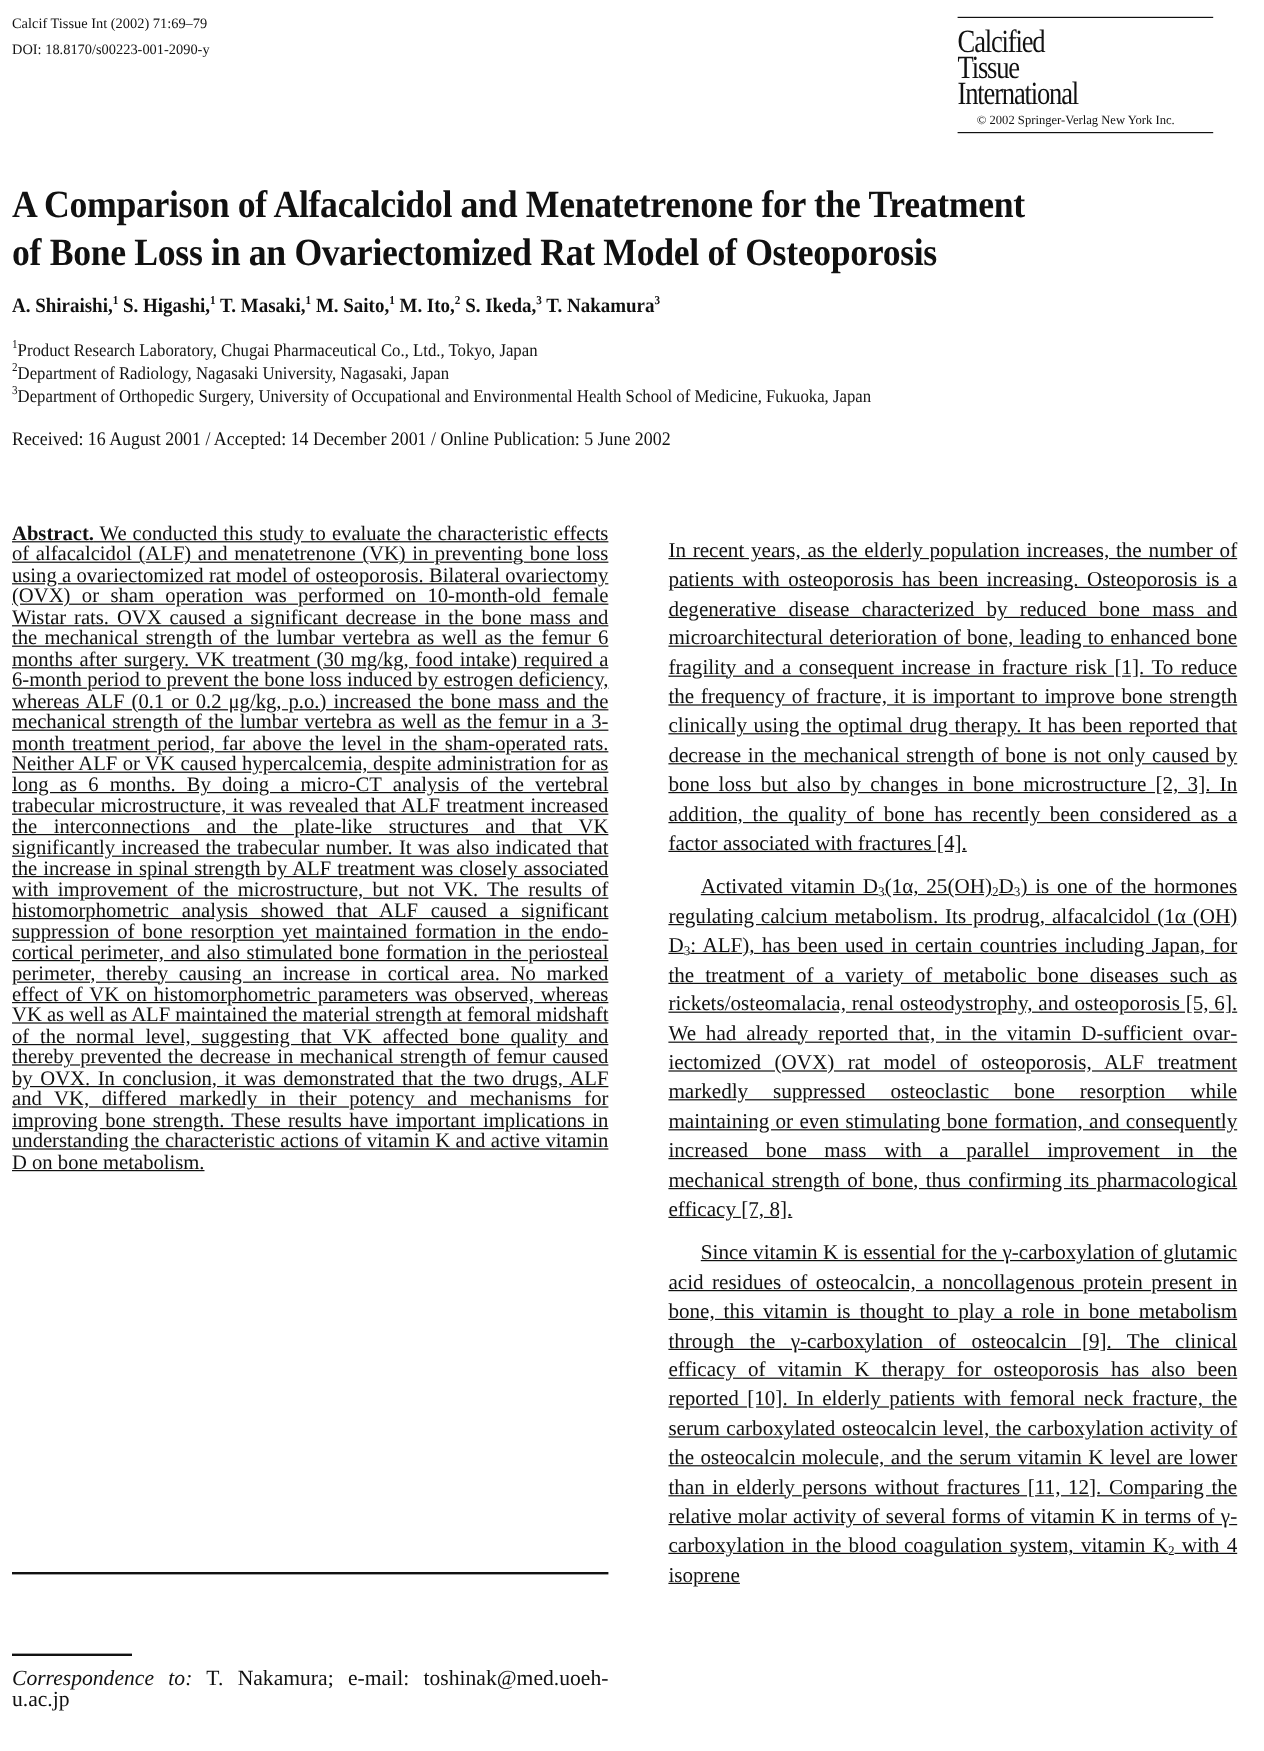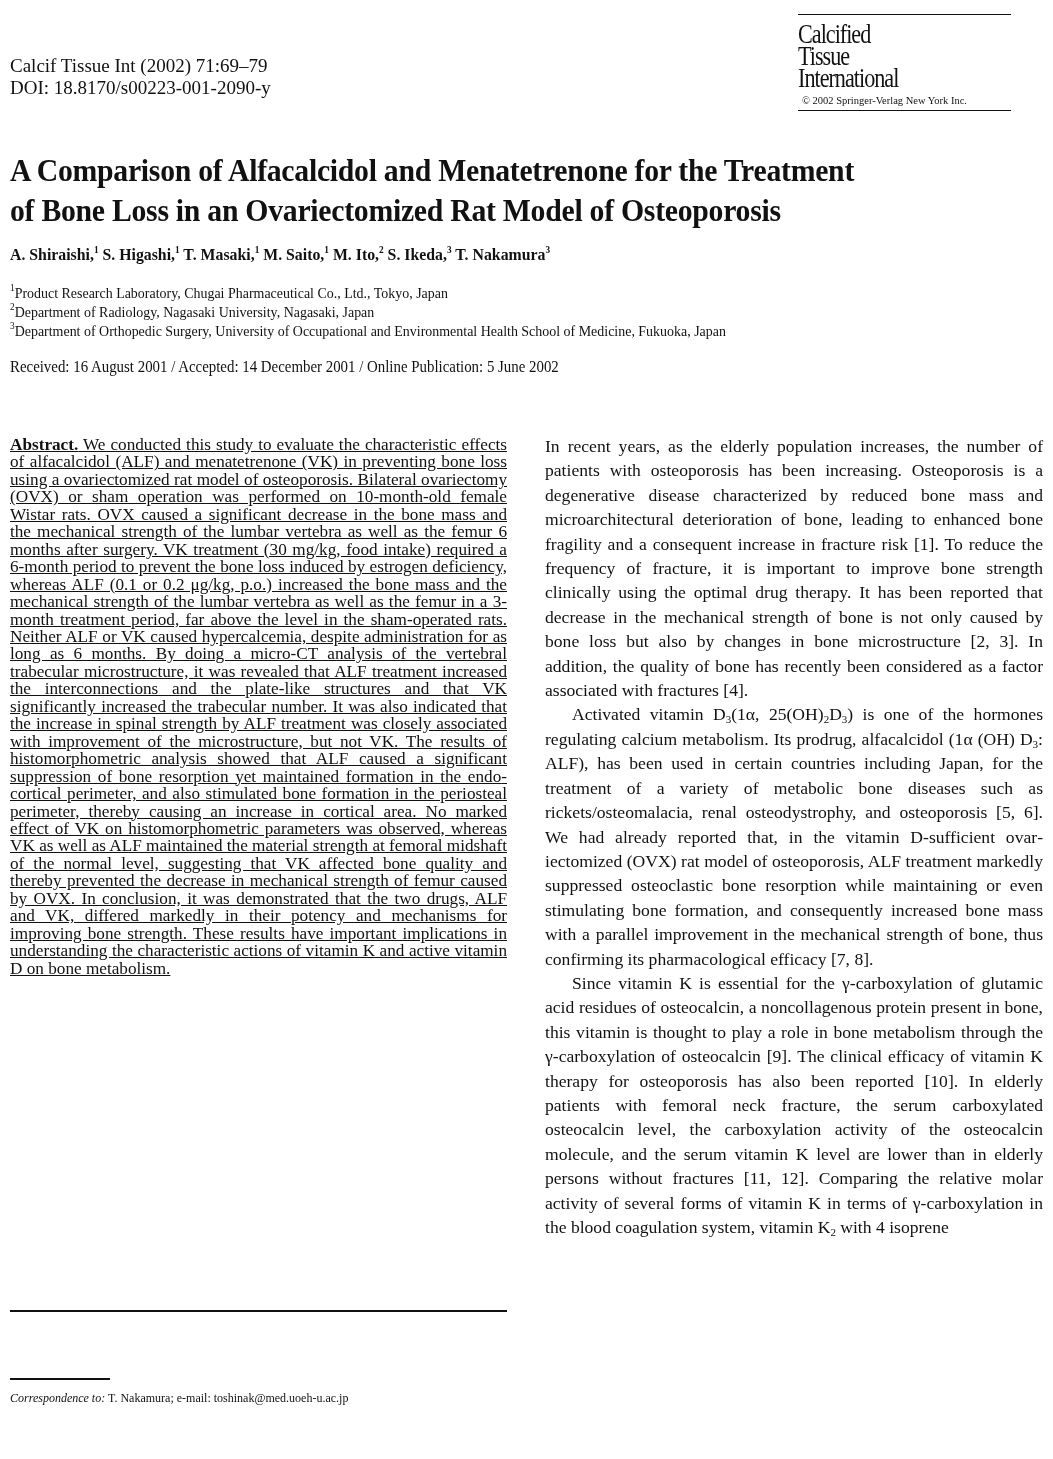--- a/index.html
+++ b/index.html
@@ -8,7 +8,7 @@
     font-family: "Liberation Serif", "DejaVu Serif", serif; color: #111;
   }
   .abs { position: absolute; }
-  .journal-ref { left: 10px; top: 8px; font-size: 19px; line-height: 22px; margin-top: 47px; }
+  .journal-ref { left: 10px; top: 8px; font-size: 12px; line-height: 22px; }
   .logo-box { left: 798px; top: 14px; width: 213px; }
   .logo-rule { height: 1px; background: #111; width: 213px; }
   .logo-name { font-family: "Liberation Serif", serif; font-size: 27px; line-height: 22px;

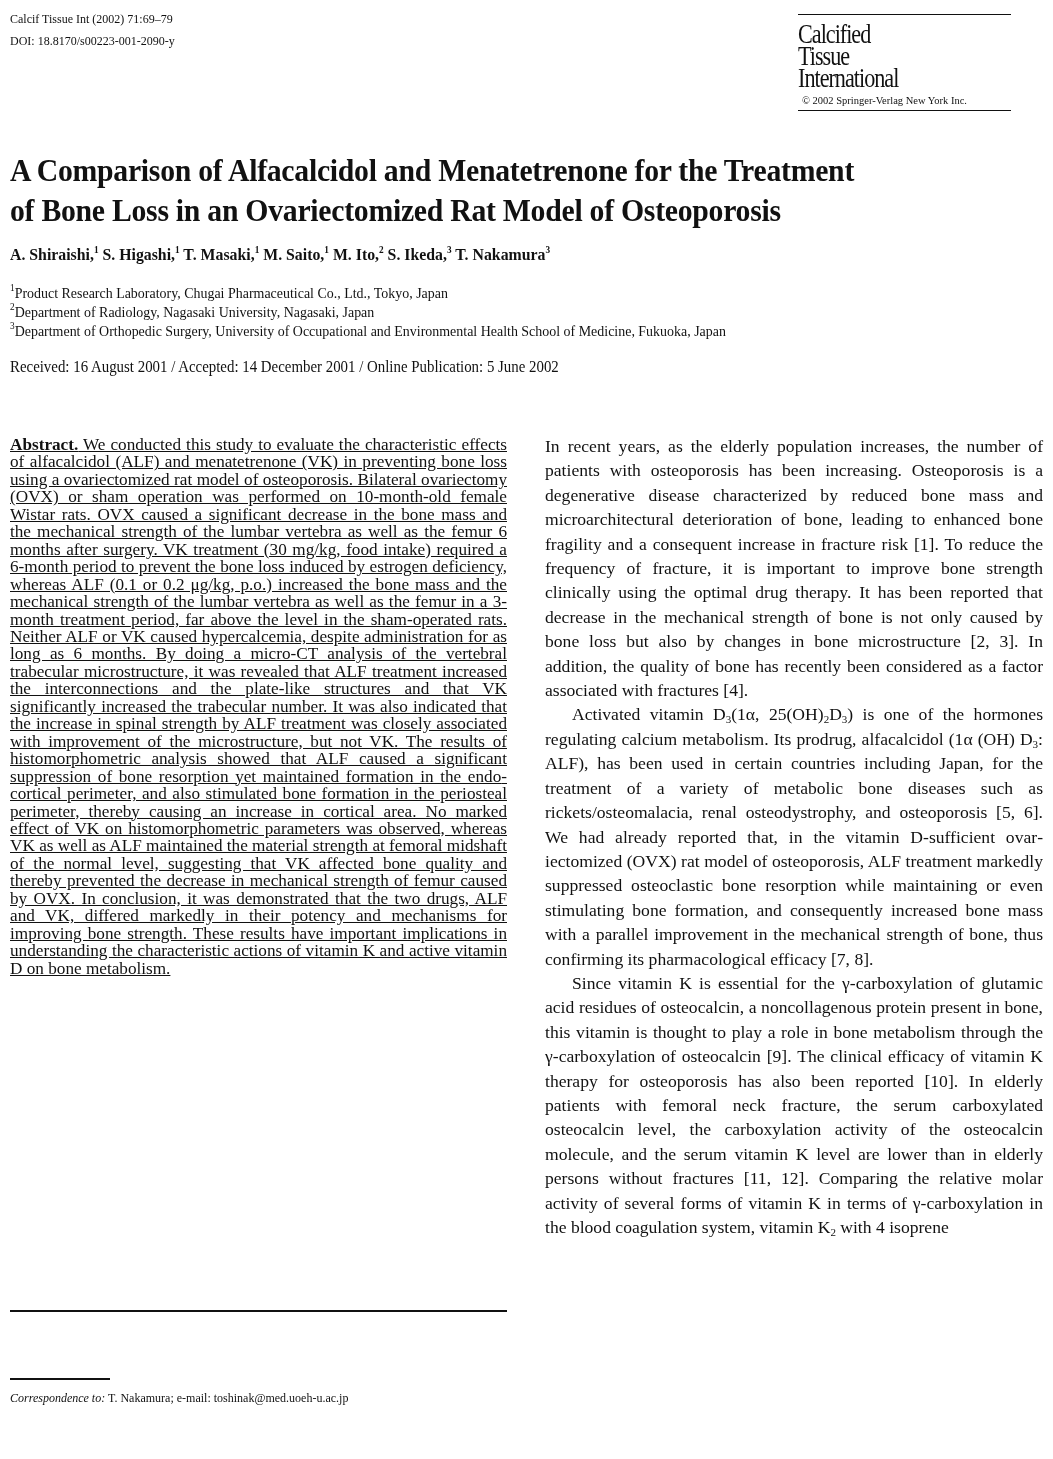--- a/index.html
+++ b/index.html
@@ -14,7 +14,7 @@
   .logo-name { font-family: "Liberation Serif", serif; font-size: 27px; line-height: 22px;
     letter-spacing: -1.2px; transform: scaleX(0.82); transform-origin: left; margin: 8px 0 0 0; }
   .logo-name div { white-space: nowrap; }
-  .logo-copy { font-size: 10.5px; margin: 6px 0 4px 4px; white-space: nowrap; }
+  .logo-copy { font-size: 10.5px; margin: 6px 0 4px 16px; white-space: nowrap; }
   .title { left: 10px; top: 150px; width: 1030px; font-weight: bold; font-size: 32px; line-height: 40px;
     letter-spacing: -0.3px; transform: scaleX(0.93); transform-origin: left; white-space: nowrap; }
   .authors { left: 10px; top: 245px; font-weight: bold; font-size: 17px; transform: scaleX(0.93); transform-origin: left; white-space: nowrap; }

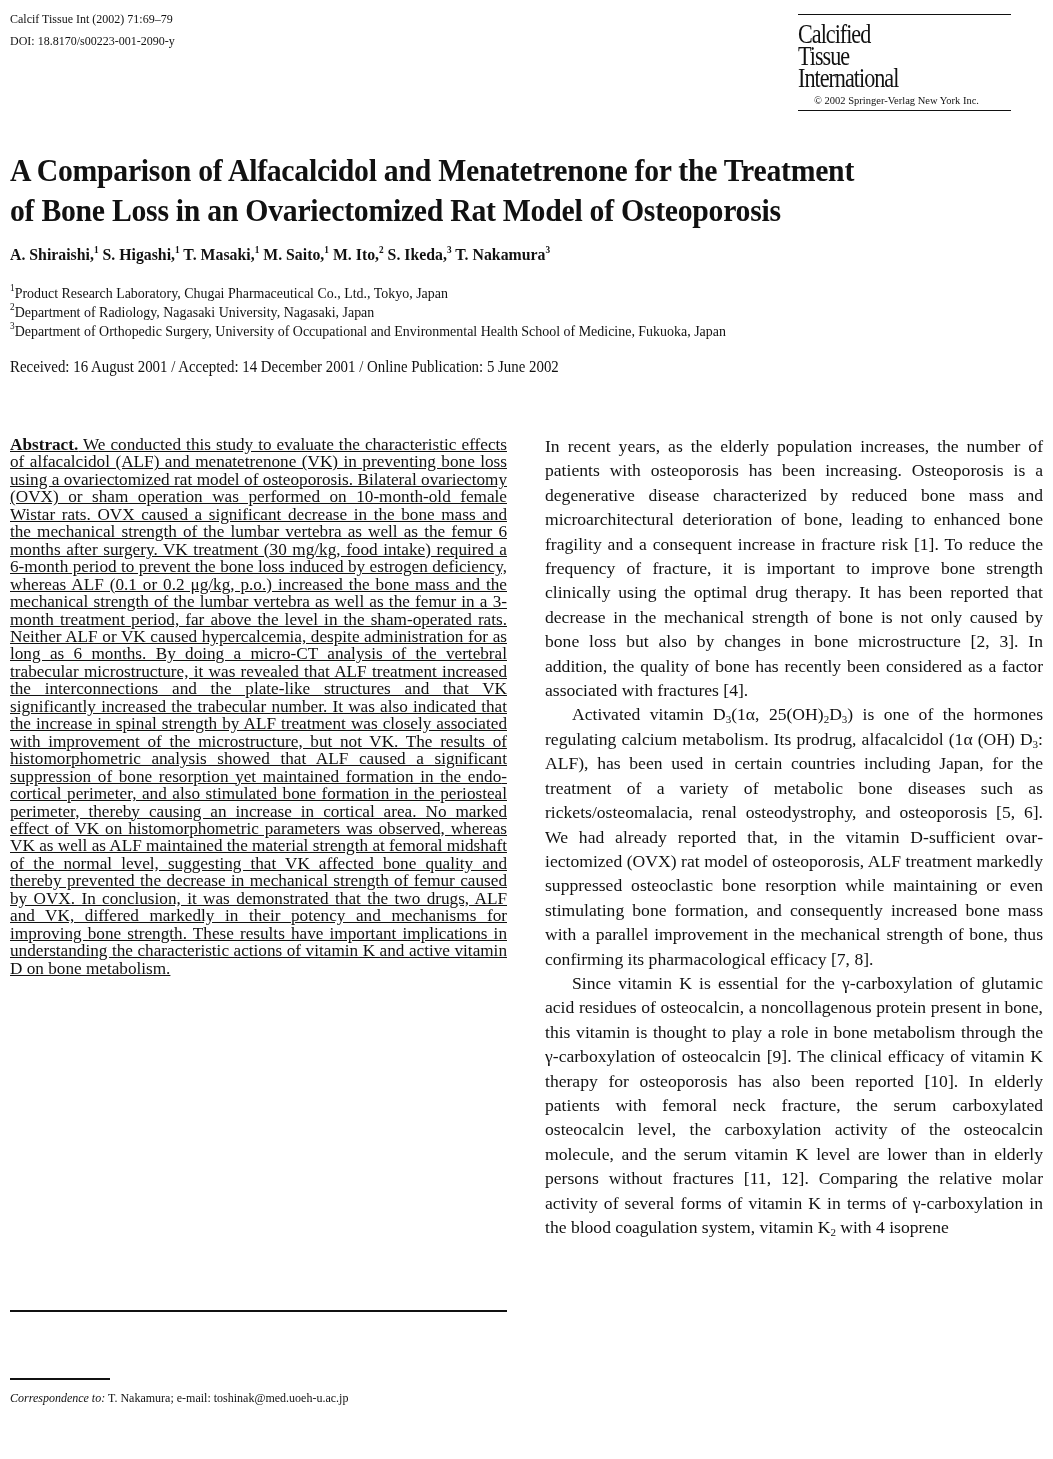--- a/index.html
+++ b/index.html
@@ -23,7 +23,7 @@
   .received { left: 10px; top: 358px; font-size: 16px; transform: scaleX(0.93); transform-origin: left; white-space: nowrap; }
   .col-left { left: 10px; top: 436px; width: 497px; font-size: 17.2px; line-height: 17.45px; text-align: justify; text-decoration: underline; }
   .col-right { left: 545px; top: 434px; width: 498px; font-size: 17.6px; line-height: 24.4px; text-align: justify; }
-  .col-right p { margin: 0; }
+  .col-right p { margin: 12px; text-decoration: underline; }
   .col-right p.indent { text-indent: 27px; }
   .rule-full { left: 10px; top: 1310px; width: 497px; height: 2px; background: #111; }
   .rule-short { left: 10px; top: 1378px; width: 100px; height: 2px; background: #111; }

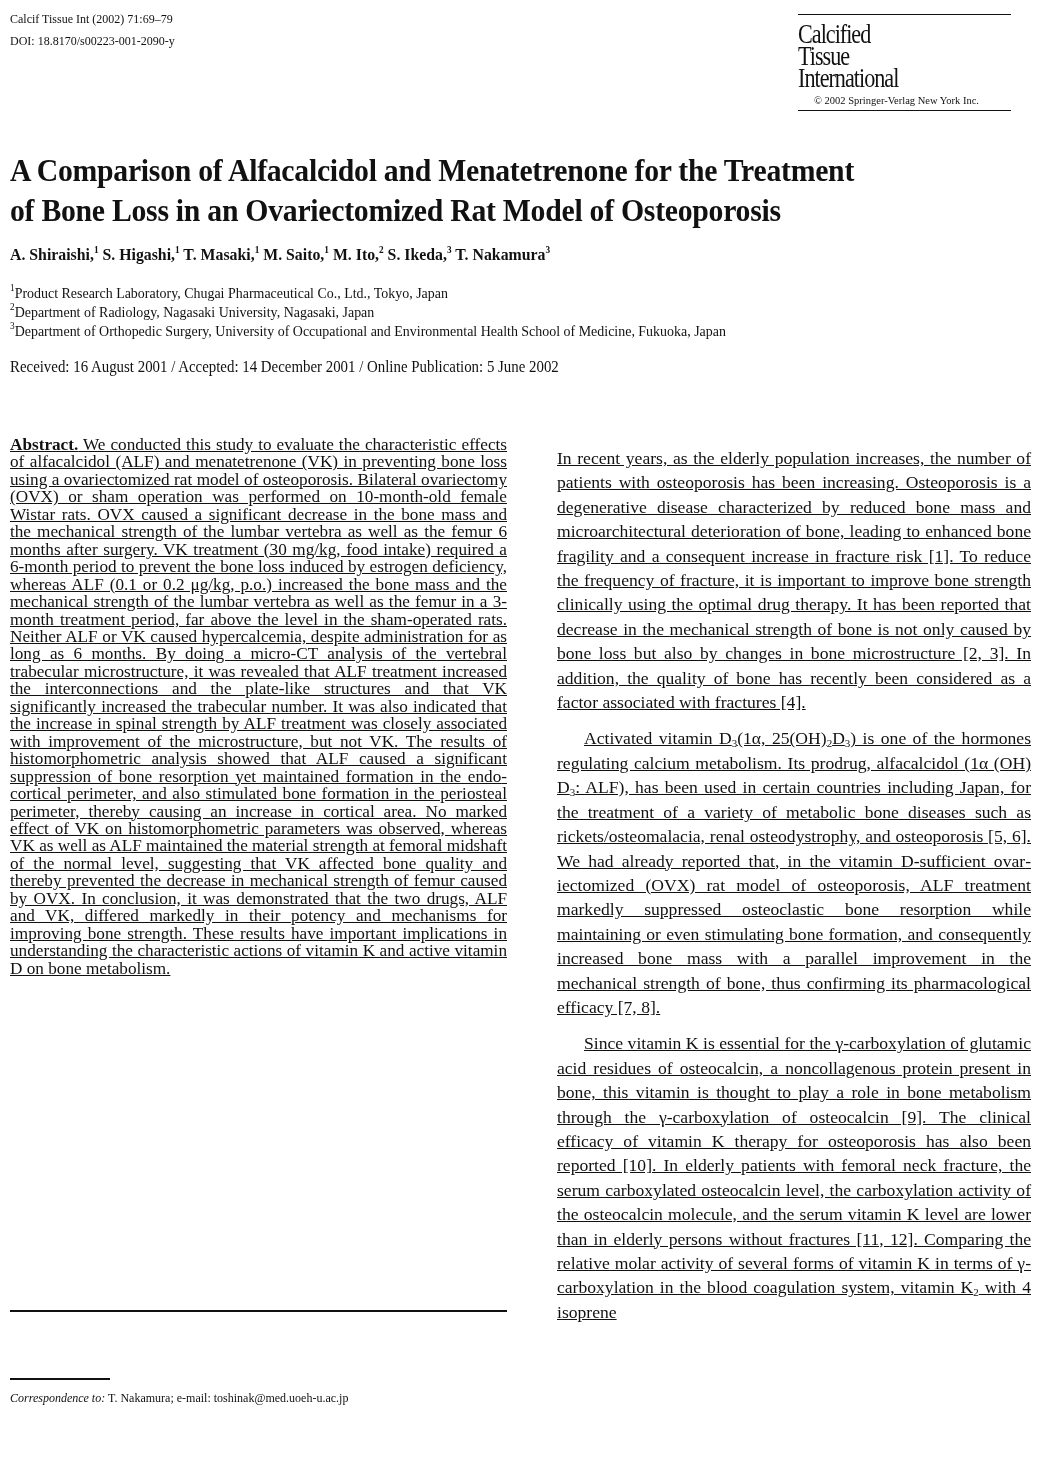--- a/index.html
+++ b/index.html
@@ -27,7 +27,7 @@
   .col-right p.indent { text-indent: 27px; }
   .rule-full { left: 10px; top: 1310px; width: 497px; height: 2px; background: #111; }
   .rule-short { left: 10px; top: 1378px; width: 100px; height: 2px; background: #111; }
-  .corr { left: 10px; top: 1389px; width: 497px; font-size: 12px; line-height: 18px; text-align: justify; }
+  .corr { left: 10px; top: 1389px; width: 497px; font-size: 18px; line-height: 18px; text-align: justify; }
   .corr em { font-style: italic; }
   sub { font-size: 11px; vertical-align: -3px; line-height: 0; }
 </style>

